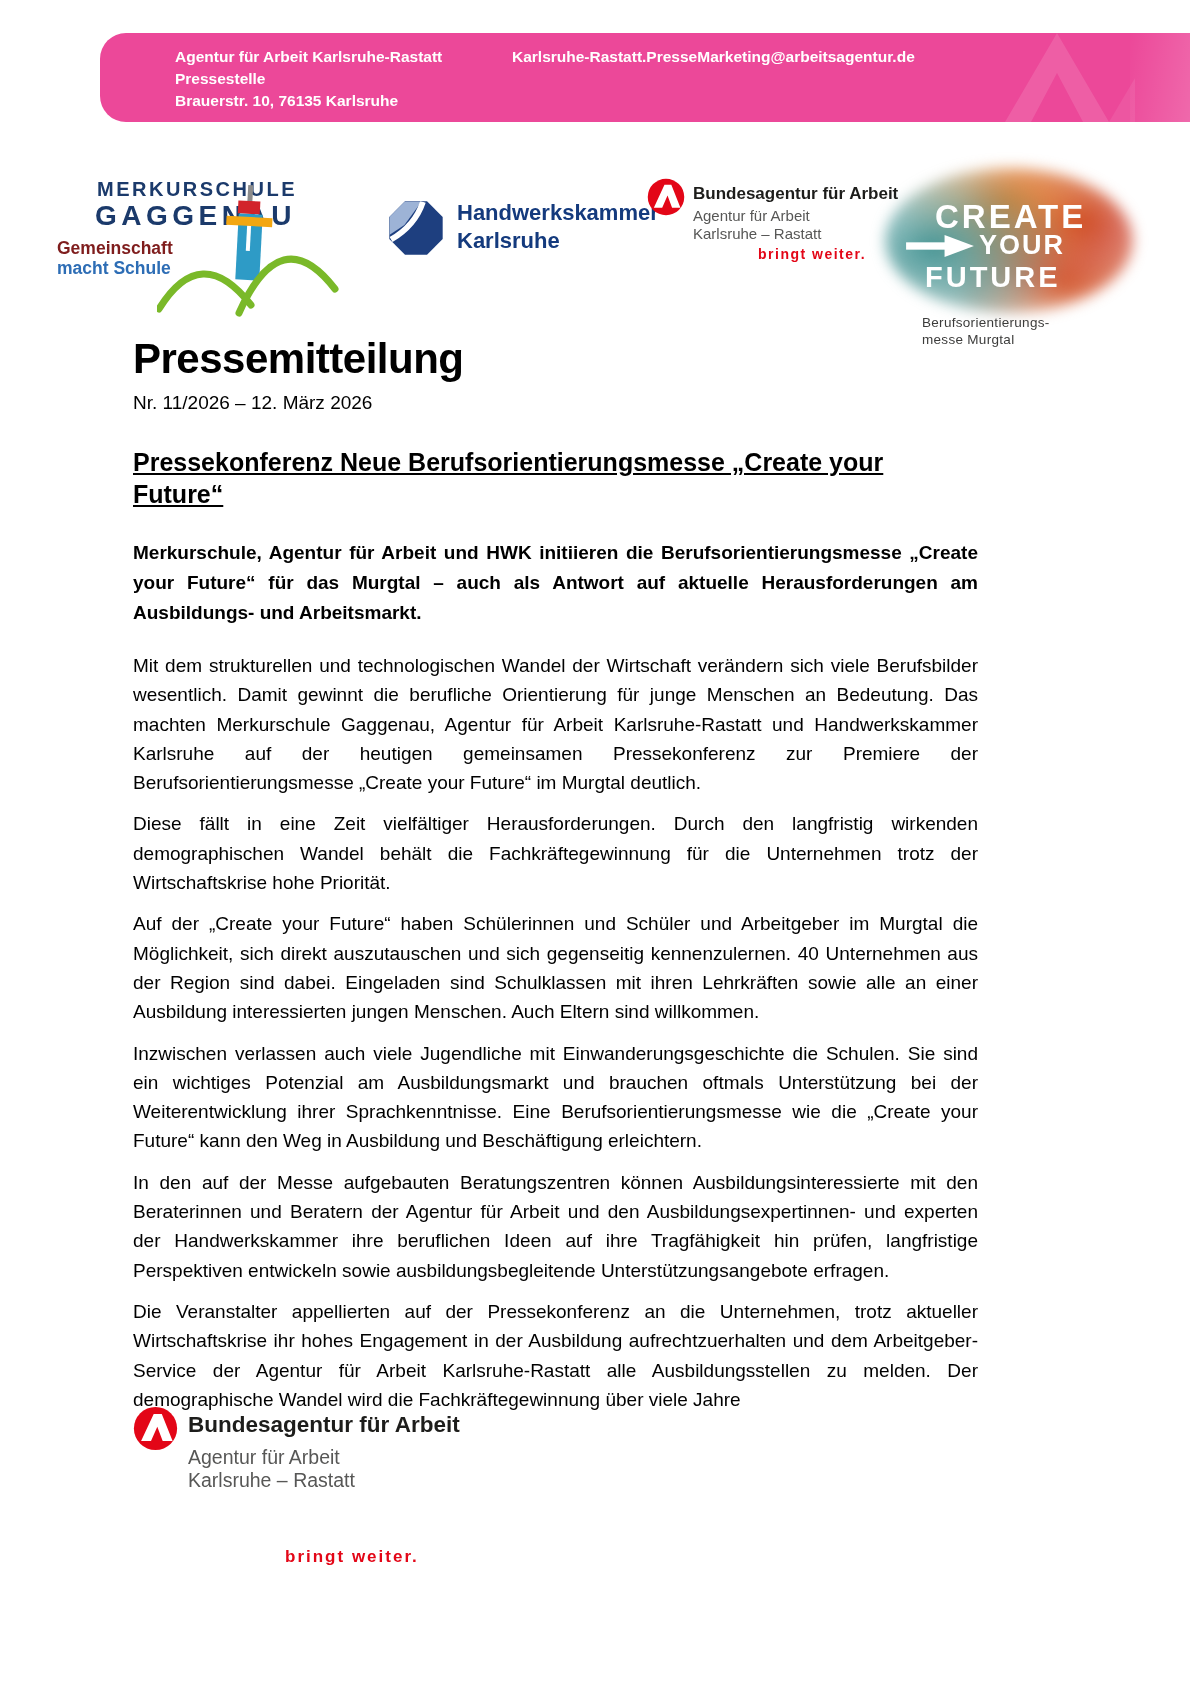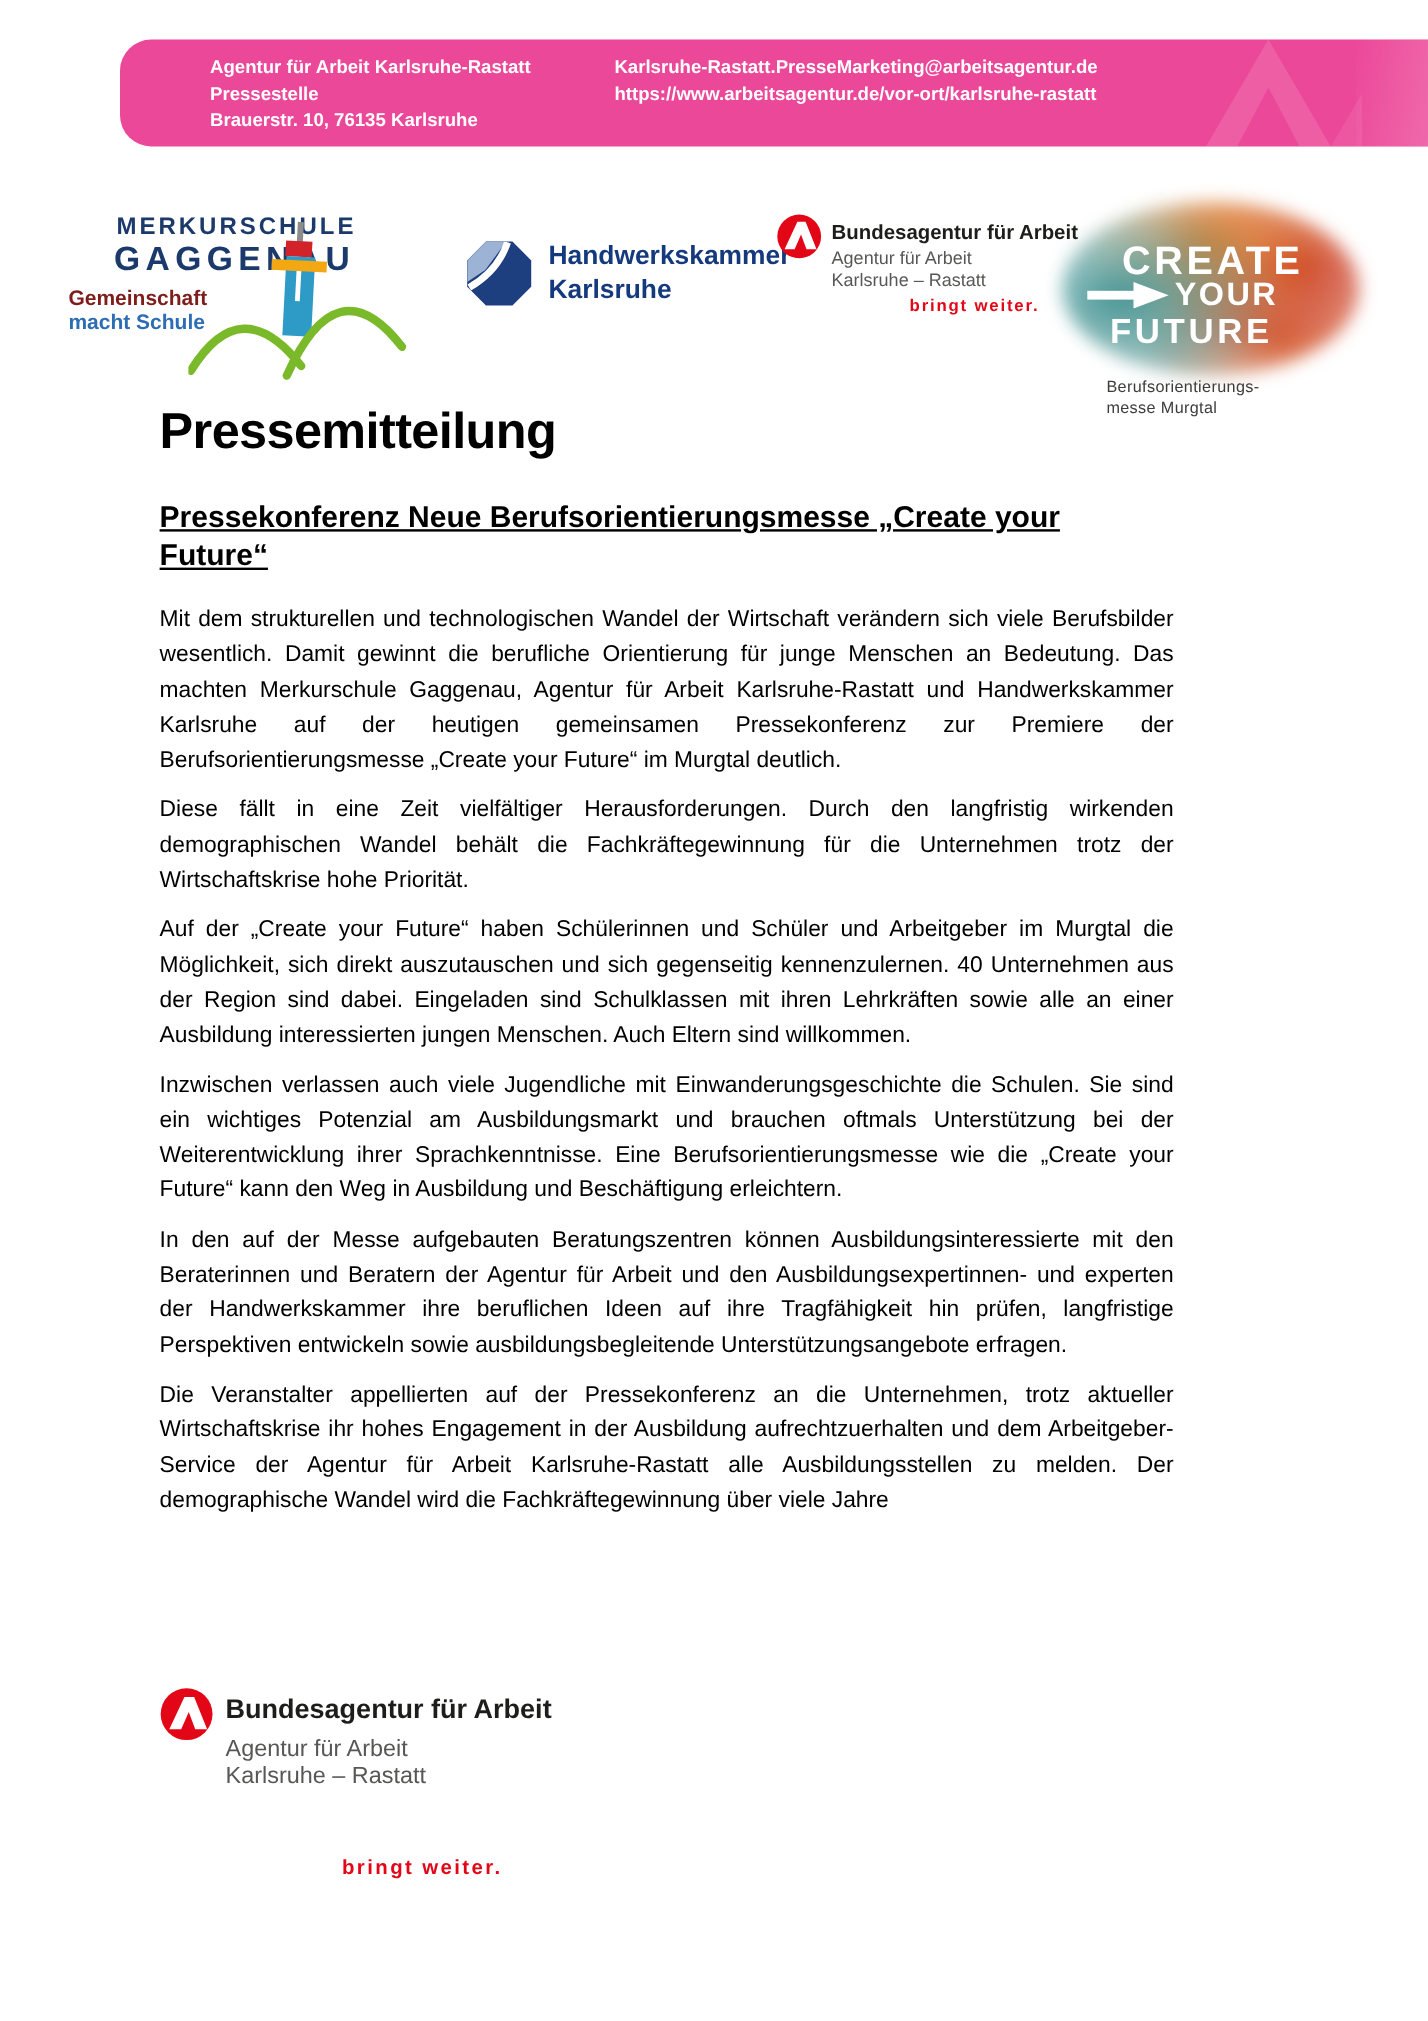--- a/index.html
+++ b/index.html
@@ -116,7 +116,6 @@
     </div>
     <div class="redbar-col right">
       <div>Karlsruhe-Rastatt.PresseMarketing@arbeitsagentur.de</div>
-      <div>https://www.arbeitsagentur.de/vor-ort/karlsruhe-rastatt</div>
     </div>
   </header>
 

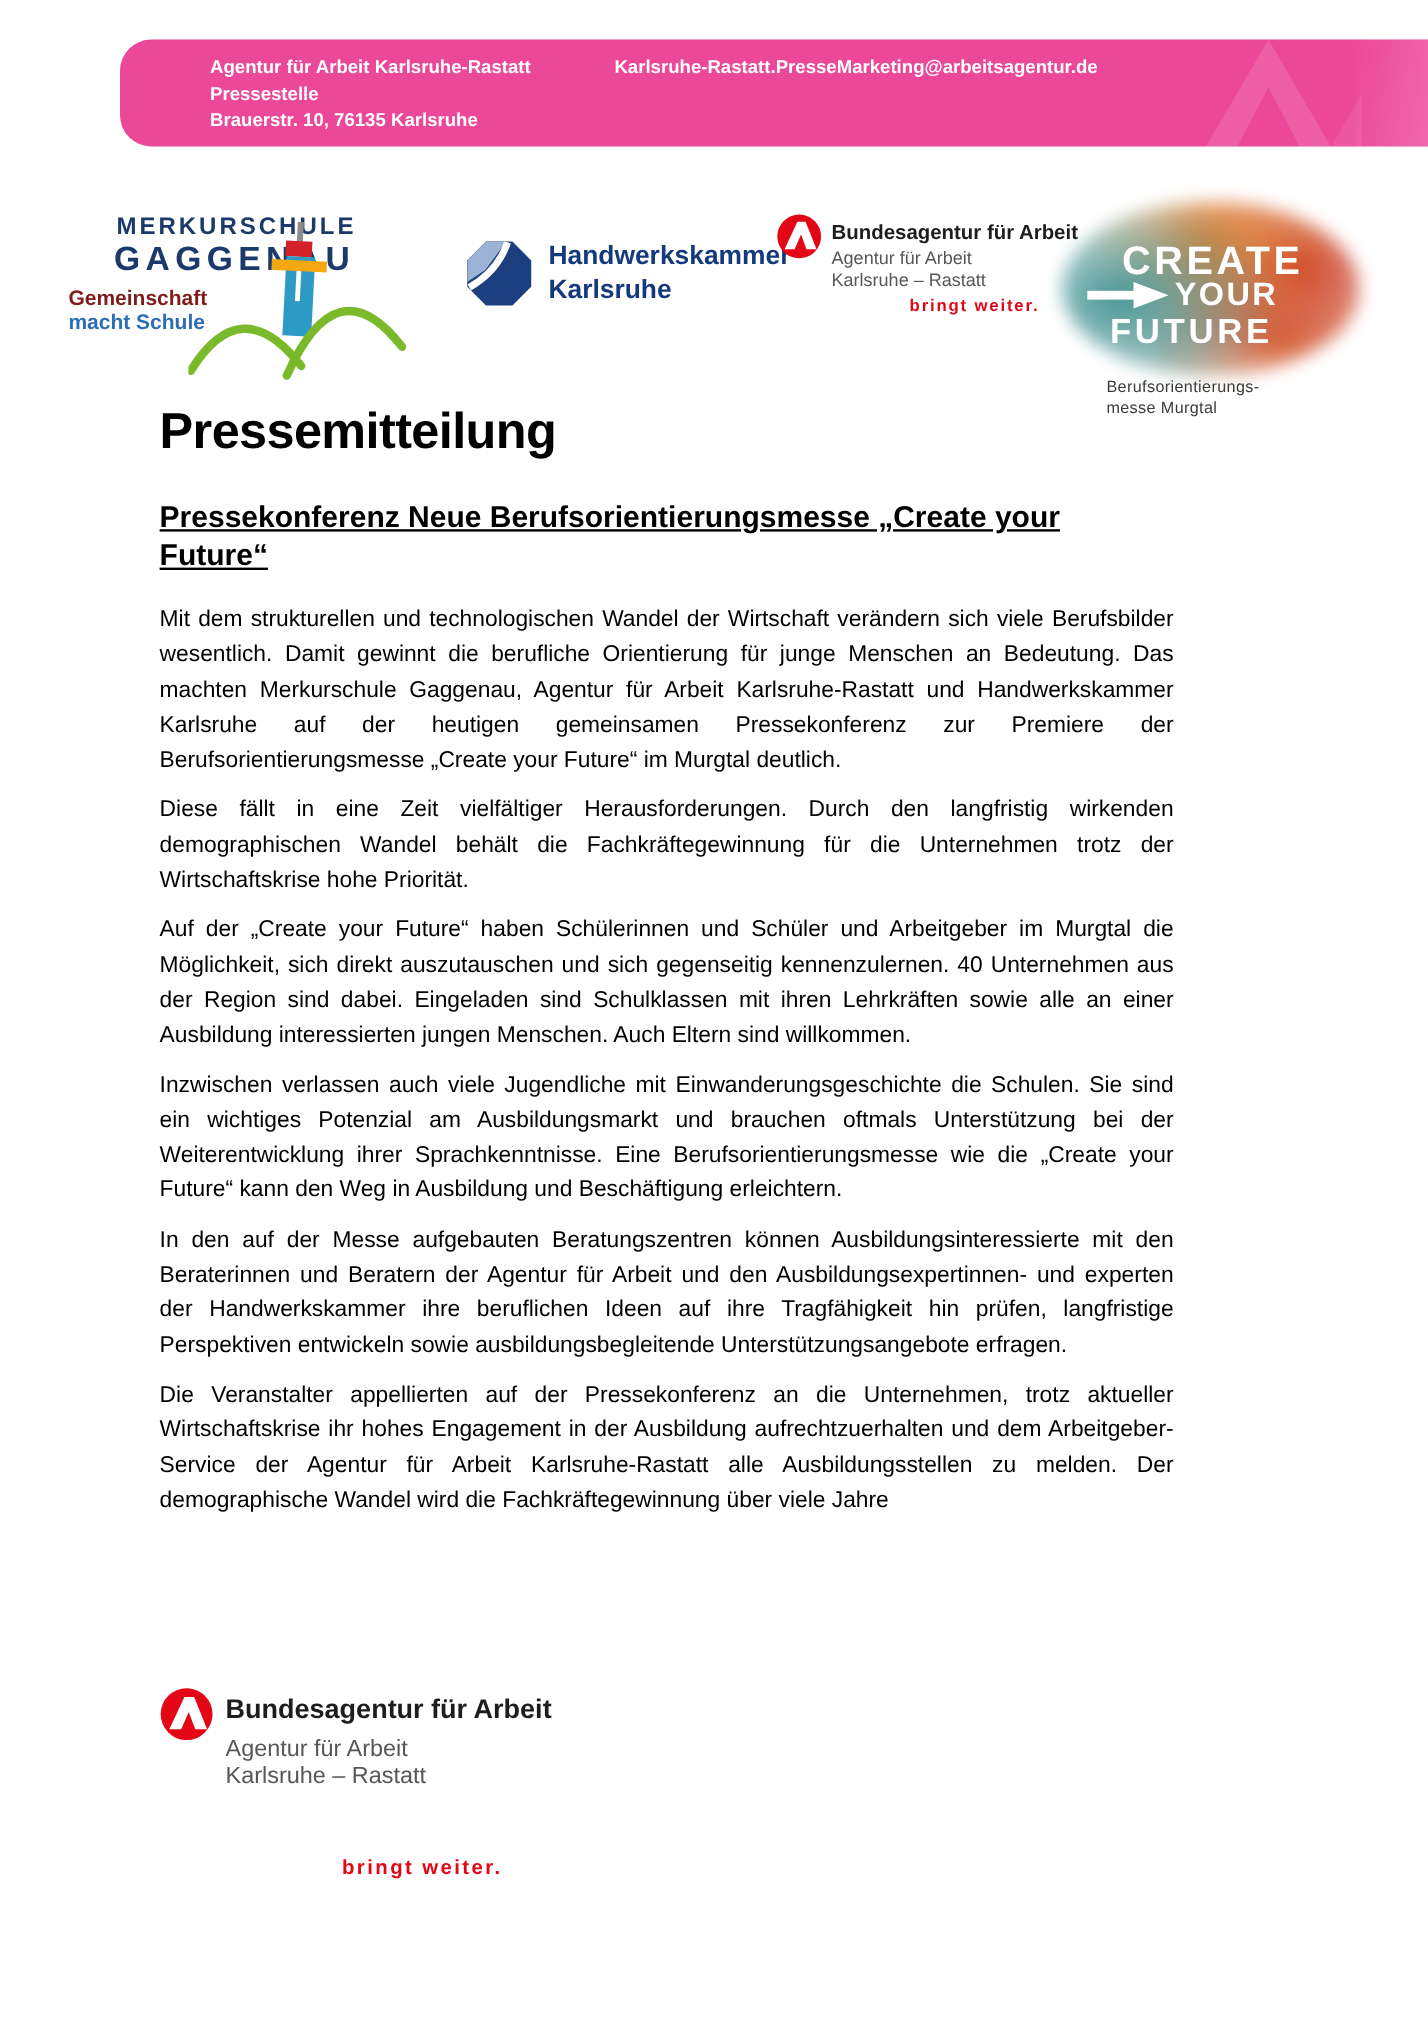--- a/index.html
+++ b/index.html
@@ -184,6 +184,7 @@
 
   <main class="doc">
     <h1 class="doc-title">Pressemitteilung</h1>
+    <div class="doc-date">Nr. 11/2026 – 12. März 2026</div>
     <h2 class="doc-headline">Pressekonferenz Neue Berufsorientierungsmesse „Create your Future“</h2>
     <div class="doc-body">
       <p>Mit dem strukturellen und technologischen Wandel der Wirtschaft verändern sich viele Berufsbilder wesentlich. Damit gewinnt die berufliche Orientierung für junge Menschen an Bedeutung. Das machten Merkurschule Gaggenau, Agentur für Arbeit Karlsruhe-Rastatt und Handwerkskammer Karlsruhe auf der heutigen gemeinsamen Pressekonferenz zur Premiere der Berufsorientierungsmesse „Create your Future“ im Murgtal deutlich.</p>

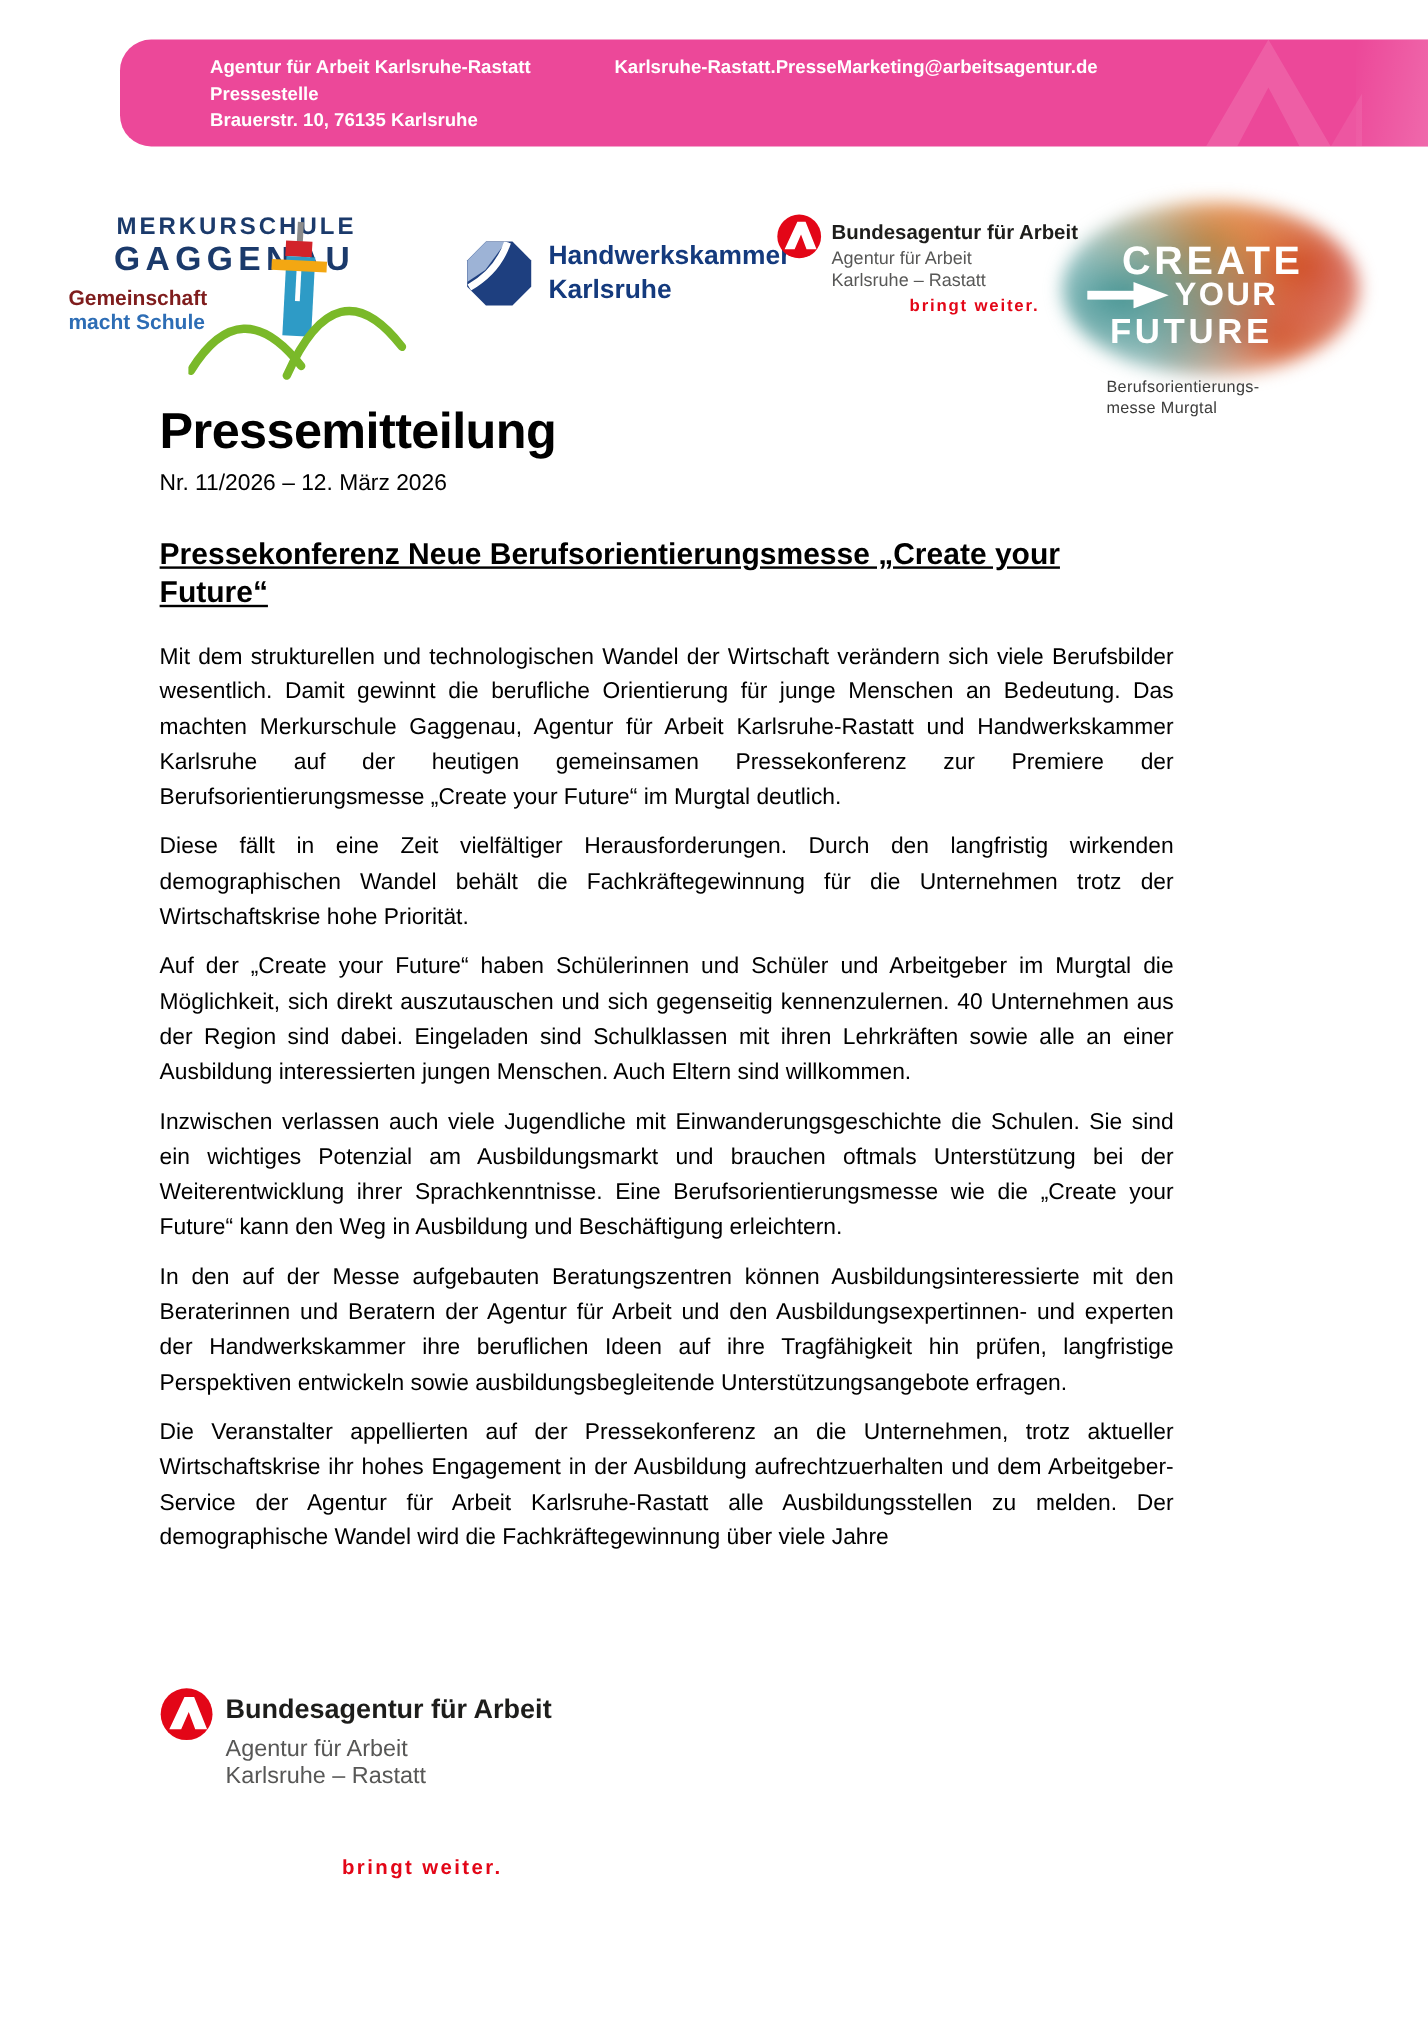--- a/index.html
+++ b/index.html
@@ -186,6 +186,7 @@
     <h1 class="doc-title">Pressemitteilung</h1>
     <div class="doc-date">Nr. 11/2026 – 12. März 2026</div>
     <h2 class="doc-headline">Pressekonferenz Neue Berufsorientierungsmesse „Create your Future“</h2>
+    <p class="doc-lead">Merkurschule, Agentur für Arbeit und HWK initiieren die Berufsorientierungsmesse „Create your Future“ für das Murgtal – auch als Antwort auf aktuelle Herausforderungen am Ausbildungs- und Arbeitsmarkt.</p>
     <div class="doc-body">
       <p>Mit dem strukturellen und technologischen Wandel der Wirtschaft verändern sich viele Berufsbilder wesentlich. Damit gewinnt die berufliche Orientierung für junge Menschen an Bedeutung. Das machten Merkurschule Gaggenau, Agentur für Arbeit Karlsruhe-Rastatt und Handwerkskammer Karlsruhe auf der heutigen gemeinsamen Pressekonferenz zur Premiere der Berufsorientierungsmesse „Create your Future“ im Murgtal deutlich.</p>
       <p>Diese fällt in eine Zeit vielfältiger Herausforderungen. Durch den langfristig wirkenden demographischen Wandel behält die Fachkräftegewinnung für die Unternehmen trotz der Wirtschaftskrise hohe Priorität.</p>

